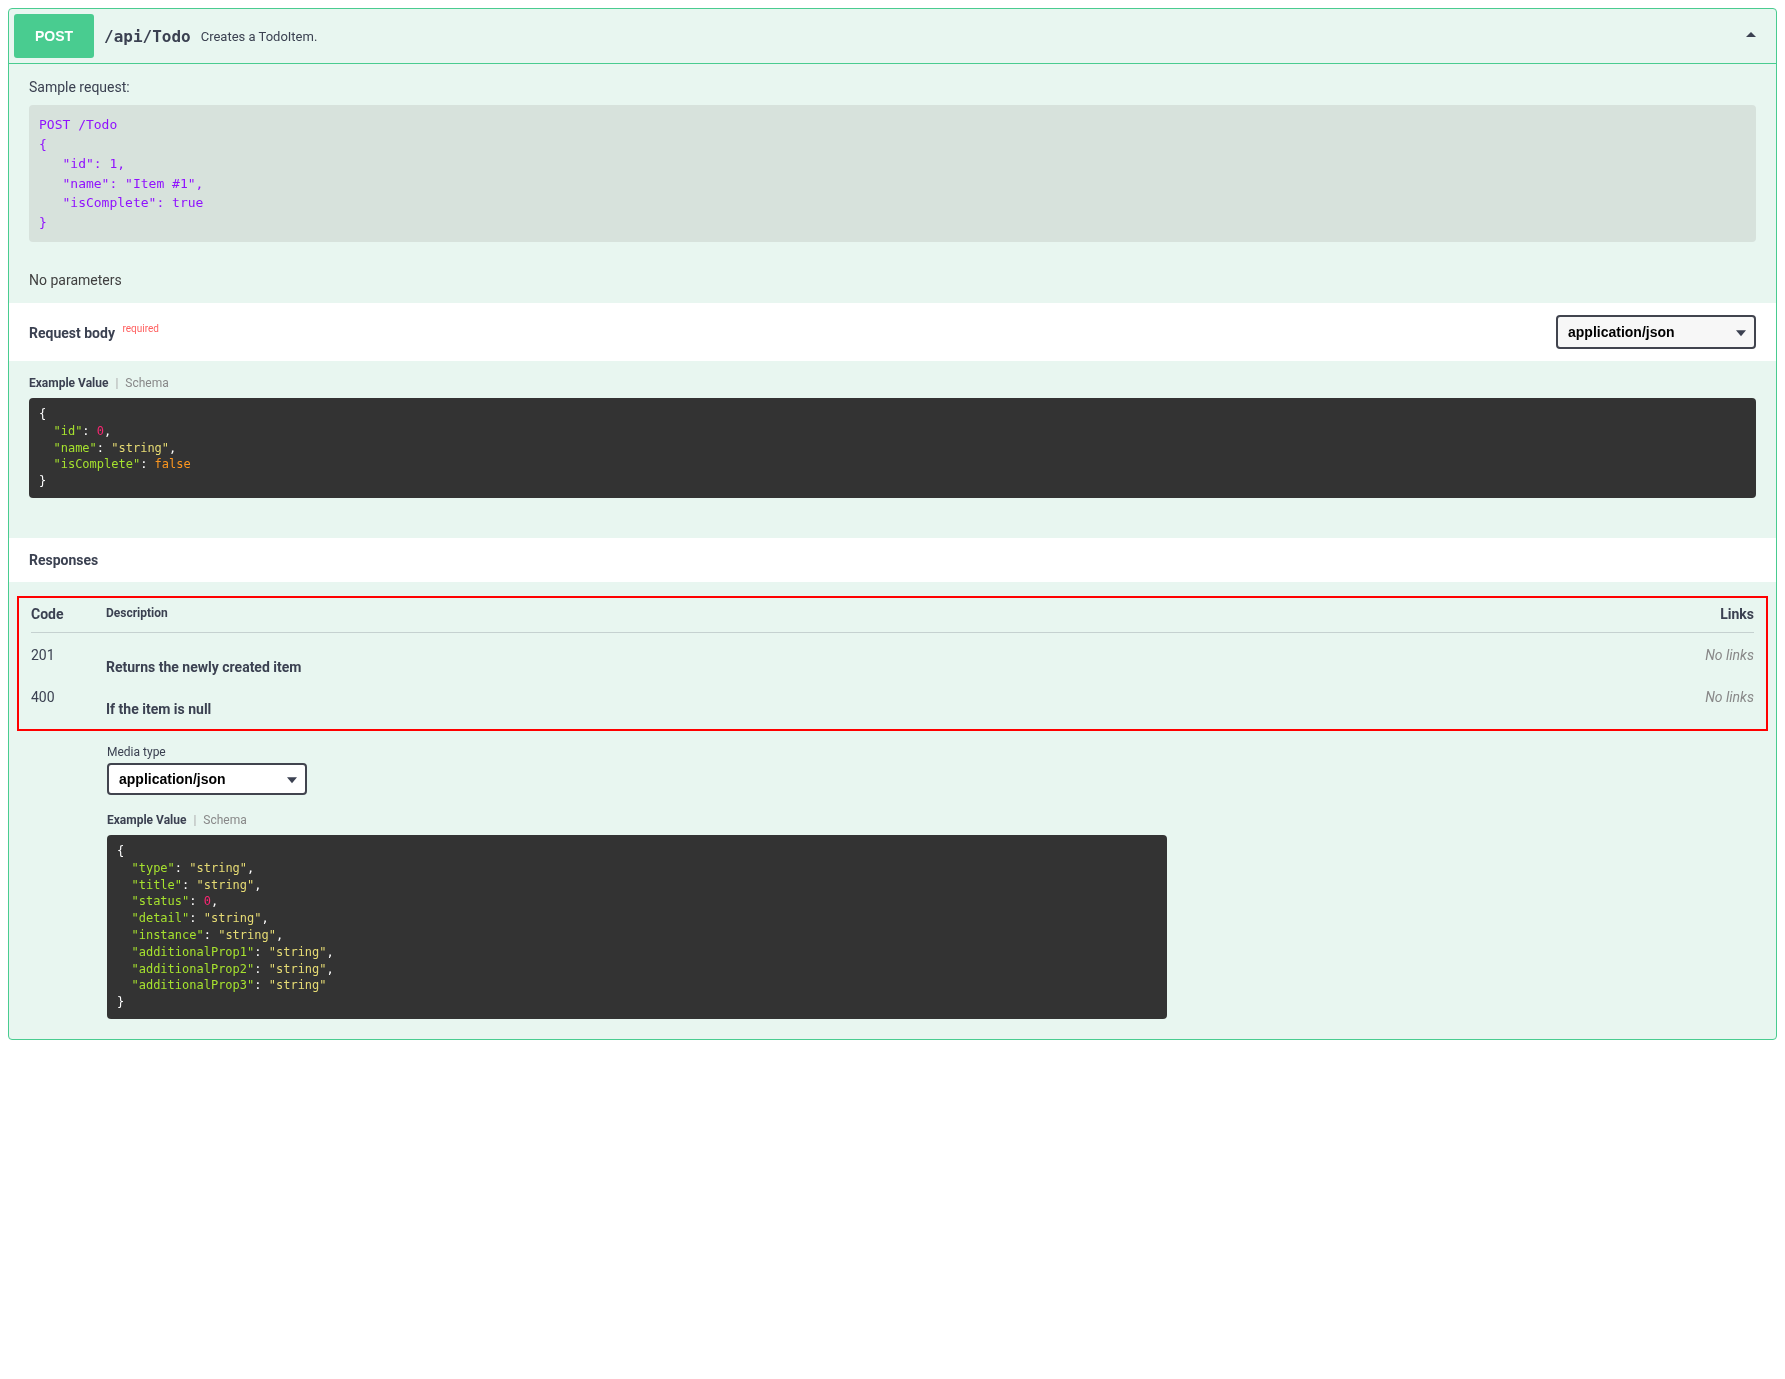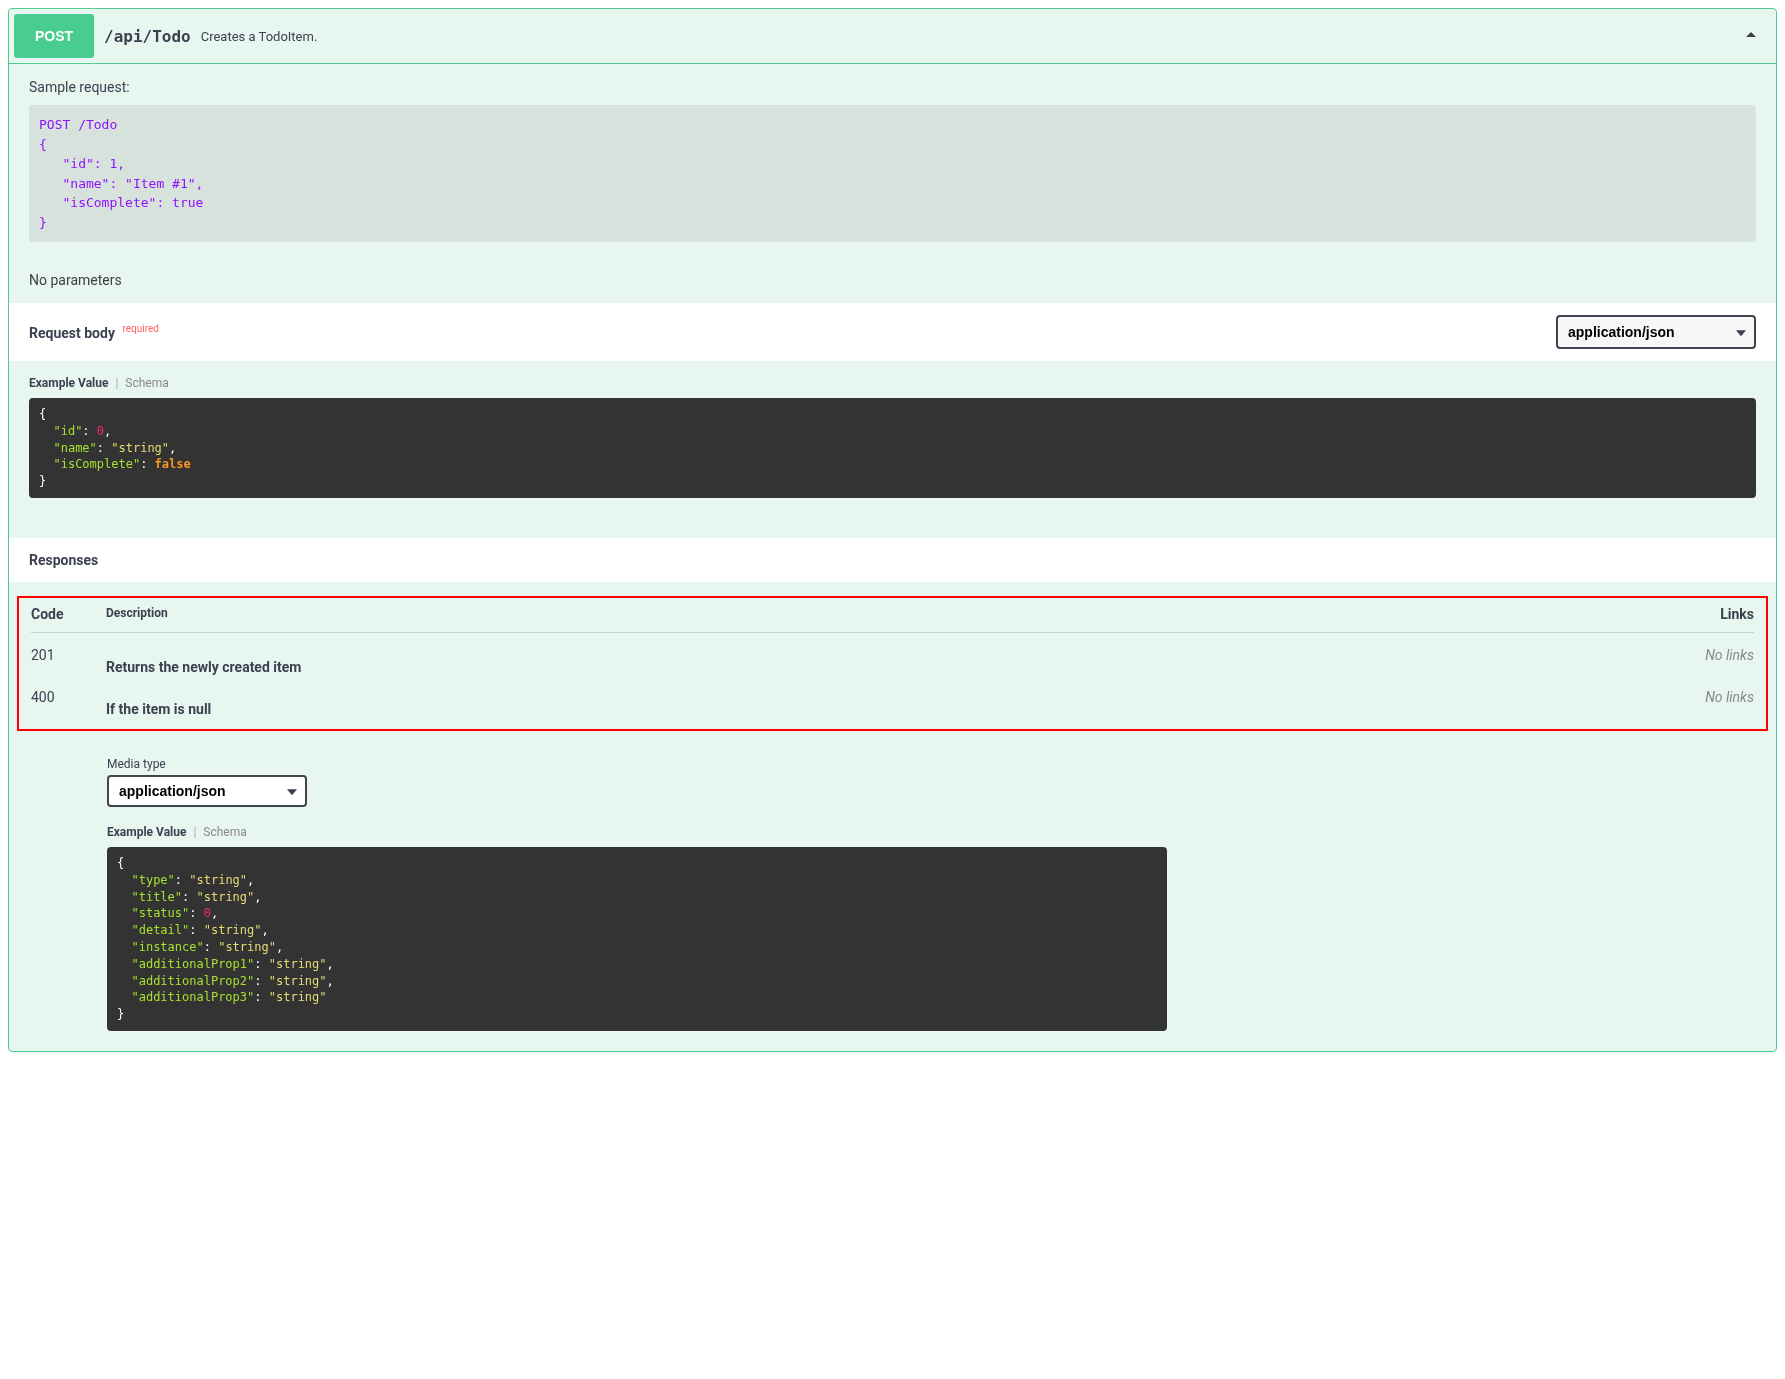--- a/index.html
+++ b/index.html
@@ -170,7 +170,7 @@
   }
   .jk { color: #a6e22e; } 
   .js { color: #e6db74; } 
-  .jn { color: #fd971f; font-weight: bold; } 
+  .jn { color: #fd971f; } 
   .jz { color: #f92672; } 
   .responses-bar {
     background: #fff;

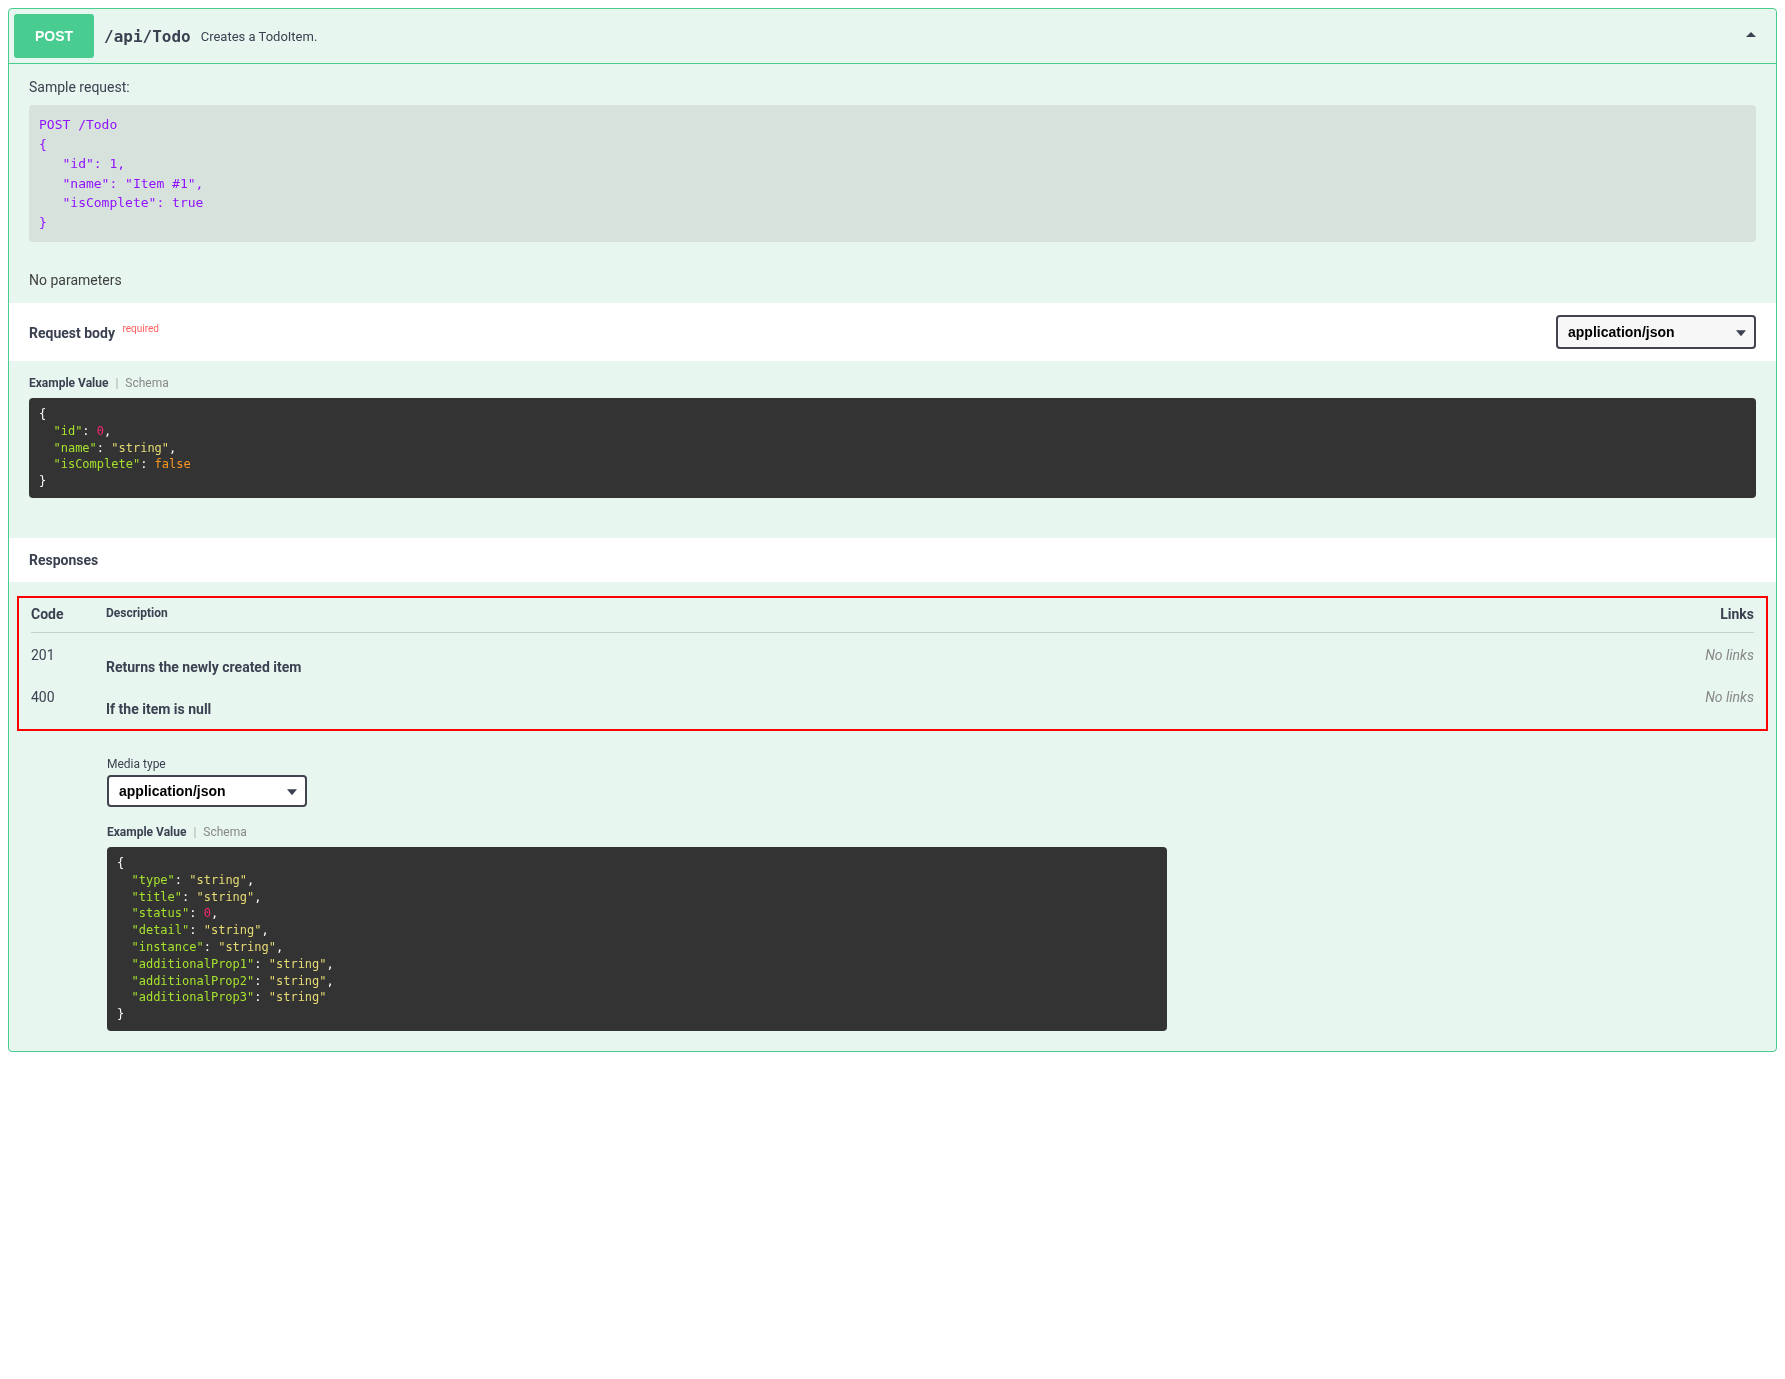--- a/index.html
+++ b/index.html
@@ -180,7 +180,7 @@
   }
   .responses-table-wrap {
     border: 2px solid #f00;
-    margin: 14px 8px 16px 8px;
+    margin: 14px 8px 4px 8px;
     padding: 8px 12px 12px 12px;
   }
   .resp-head {

